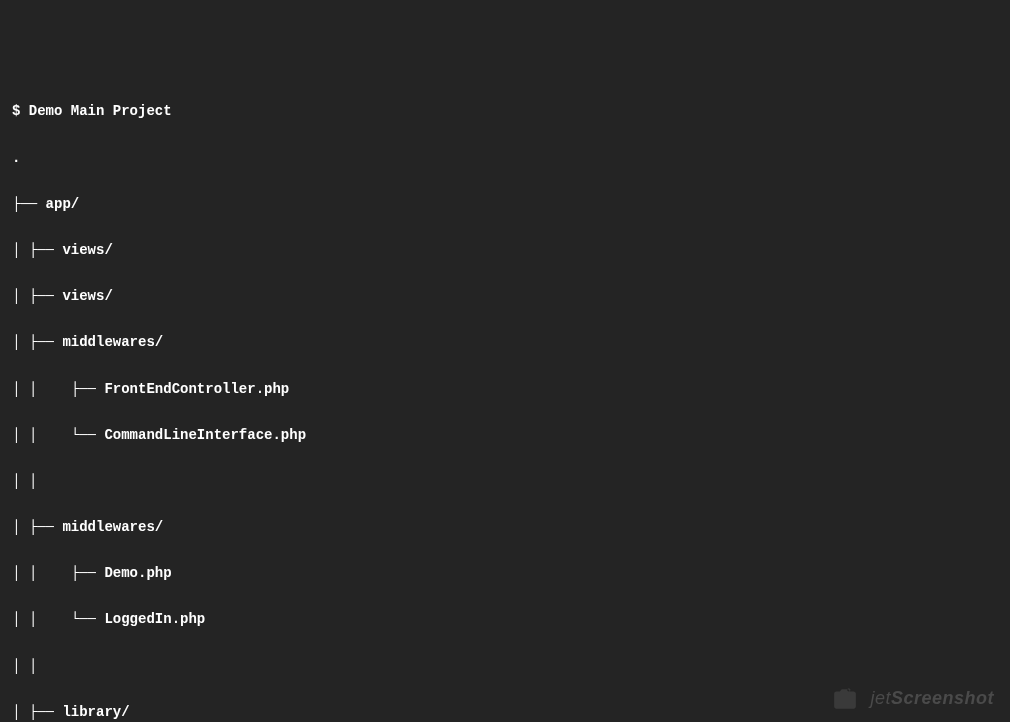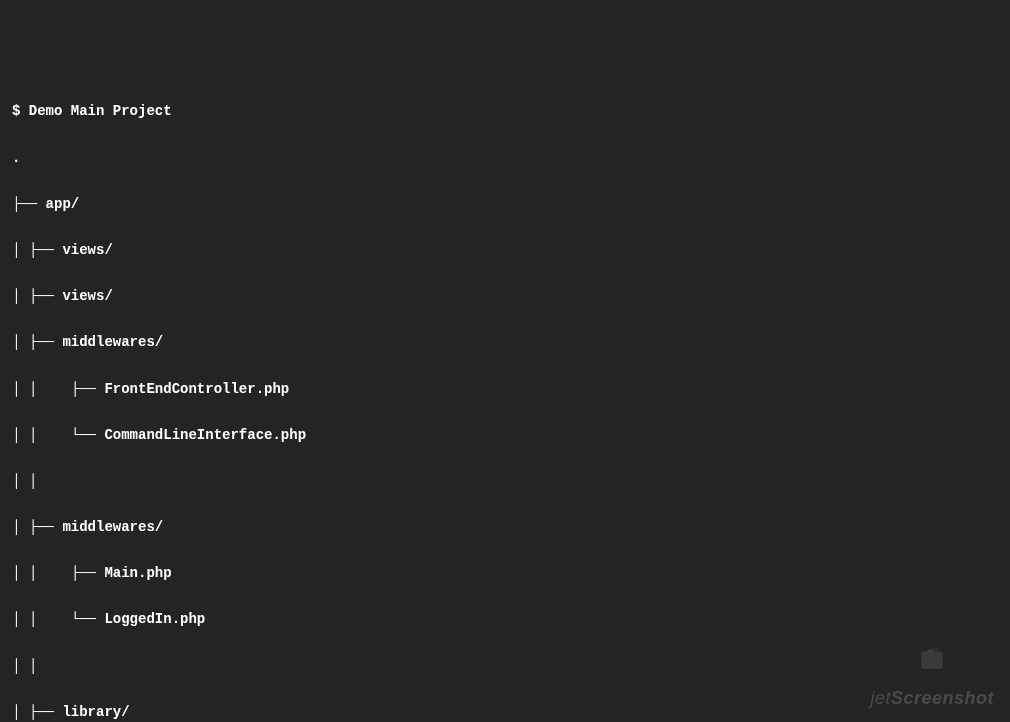--- a/index.html
+++ b/index.html
@@ -67,7 +67,7 @@
 <div class="terminal-line">│ │    └── CommandLineInterface.php</div>
 <div class="terminal-line">│ │</div>
 <div class="terminal-line">│ ├── middlewares/</div>
-<div class="terminal-line">│ │    ├── Main.php</div>
+<div class="terminal-line">│ │    ├── Demo.php</div>
 <div class="terminal-line">│ │    └── LoggedIn.php</div>
 <div class="terminal-line">│ │</div>
 <div class="terminal-line">│ ├── library/</div>

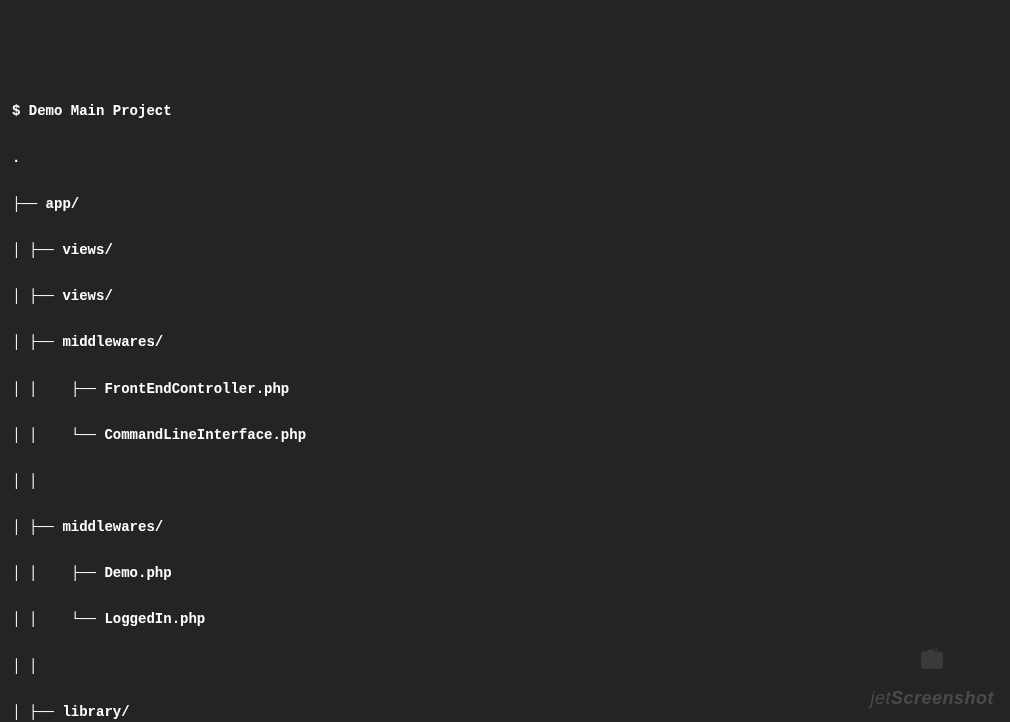--- a/index.html
+++ b/index.html
@@ -37,7 +37,6 @@
       font-weight: normal;
       font-style: italic;
       font-size: 18px;
-      flex-direction: column;
     }
     .watermark-icon {
       width: 26px;

